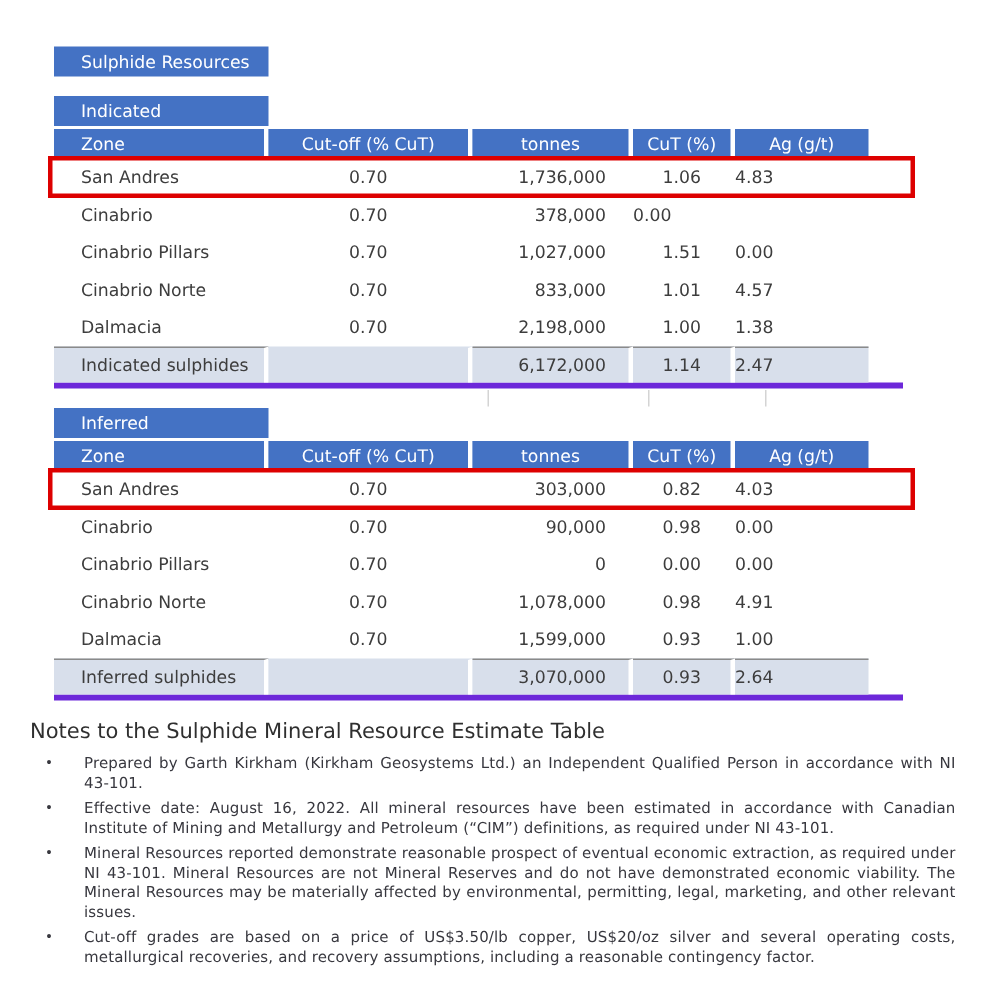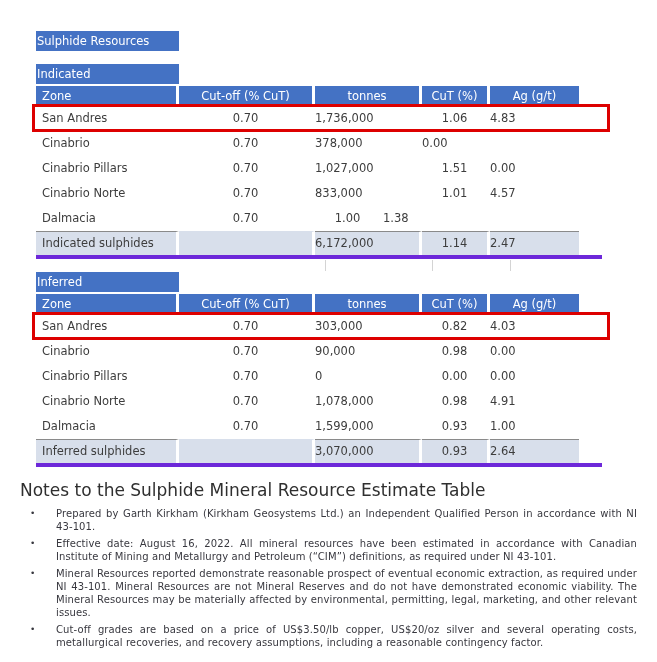--- a/index.html
+++ b/index.html
@@ -17,7 +17,7 @@
   .badge {
     background:#4472C4; color:#ffffff;
     font-size:11.5px; height:20px; line-height:20px;
-    padding-left:1px; width:143px;
+    padding-left:18px; width:143px;
   }
   .title-badge   { margin:31px 0 0 36px; }
   .section-badge { margin:13px 0 2px 36px; }

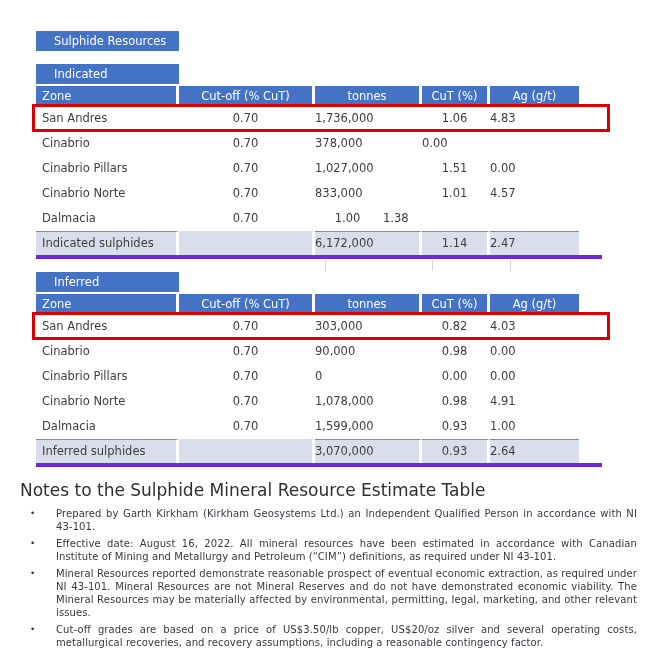--- a/index.html
+++ b/index.html
@@ -32,7 +32,7 @@
     height:25px; line-height:25px;
     white-space:nowrap; overflow:hidden;
   }
-  .c-zone   { width:143px; padding-left:6px; }
+  .c-zone   { width:143px; padding-left:18px; }
   .c-cutoff { width:136px; text-align:center; }
   .c-tonnes { width:107px; padding-right:15px; }
   .c-cut    { width:68px;  text-align:center; }

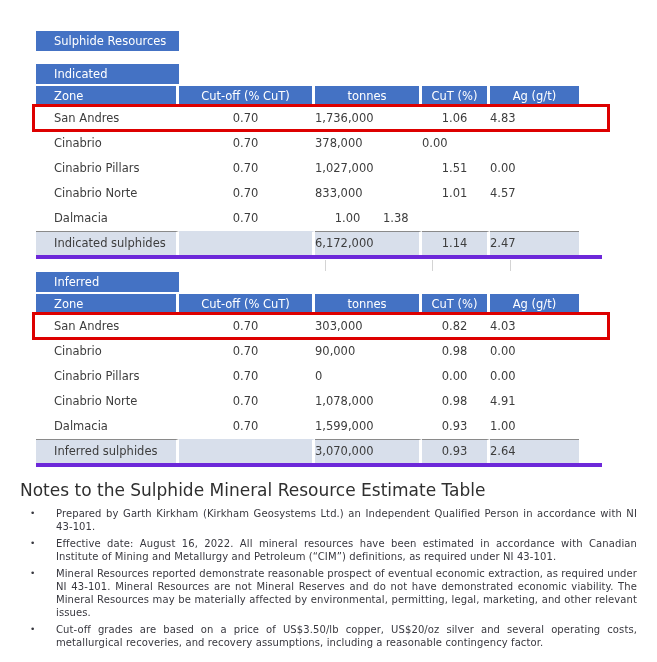--- a/index.html
+++ b/index.html
@@ -34,7 +34,7 @@
   }
   .c-zone   { width:143px; padding-left:18px; }
   .c-cutoff { width:136px; text-align:center; }
-  .c-tonnes { width:107px; padding-right:15px; }
+  .c-tonnes { width:107px; text-align:right; padding-right:15px; }
   .c-cut    { width:68px;  text-align:center; }
   .c-ag     { width:89px;  text-align:left; border-right:none; }
 

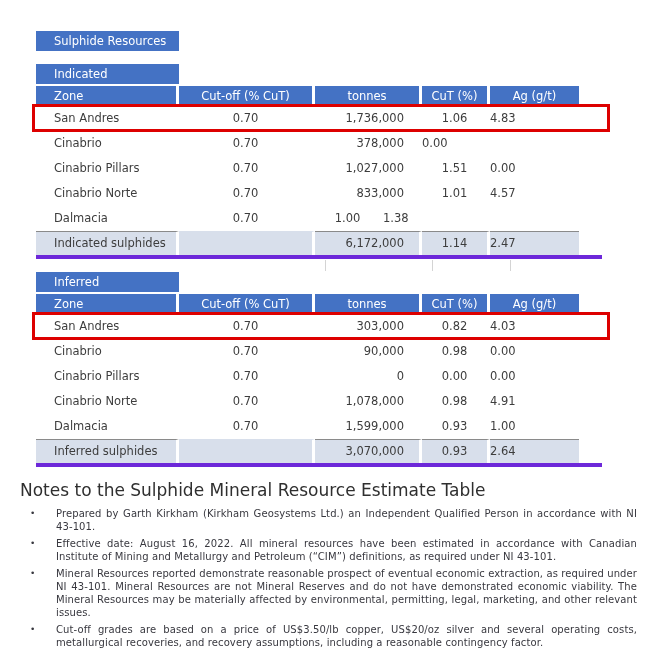--- a/index.html
+++ b/index.html
@@ -135,6 +135,7 @@
     <div class="row">
       <div class="cell c-zone">Dalmacia</div>
       <div class="cell c-cutoff">0.70</div>
+      <div class="cell c-tonnes">2,198,000</div>
       <div class="cell c-cut">1.00</div>
       <div class="cell c-ag">1.38</div>
     </div>

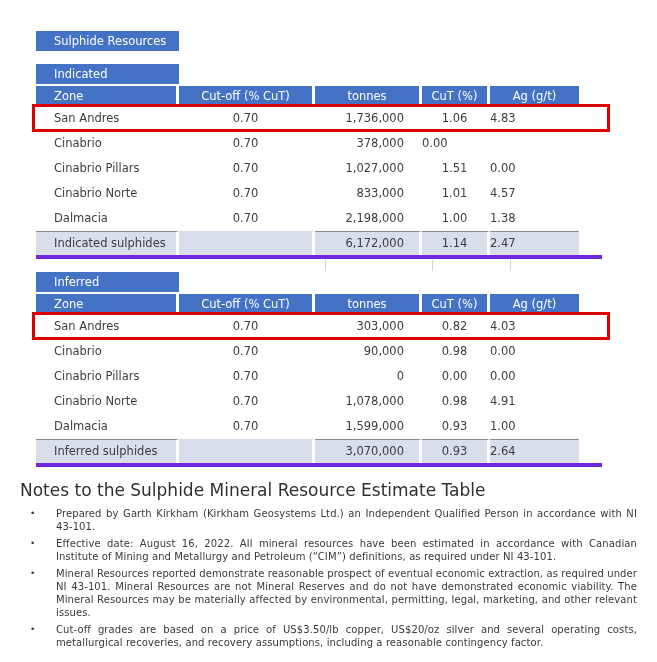--- a/index.html
+++ b/index.html
@@ -72,7 +72,7 @@
 
   
   .notes { margin:13px 0 0 20px; width:622px; }
-  .notes-title { font-size:17px; color:#2f2f2f; margin-bottom:7px; }
+  .notes-title { font-size:14px; color:#2f2f2f; margin-bottom:7px; }
   .note-item { display:flex; margin-bottom:4px; }
   .bullet-marker {
     width:13px; margin-left:10px; margin-right:13px;

